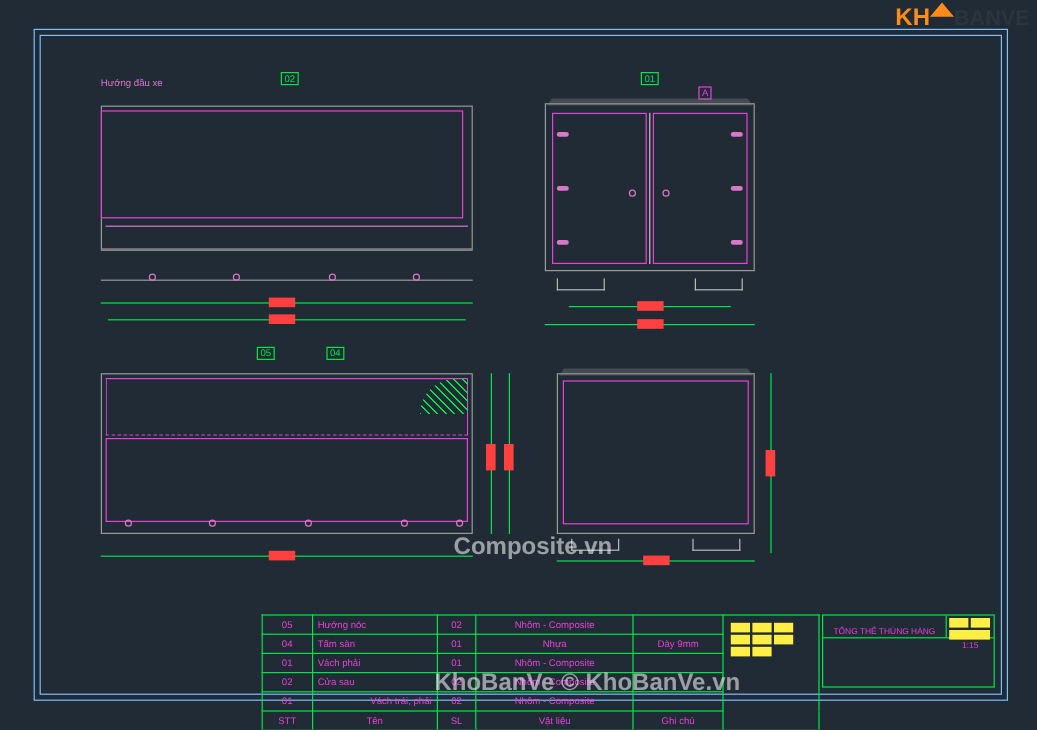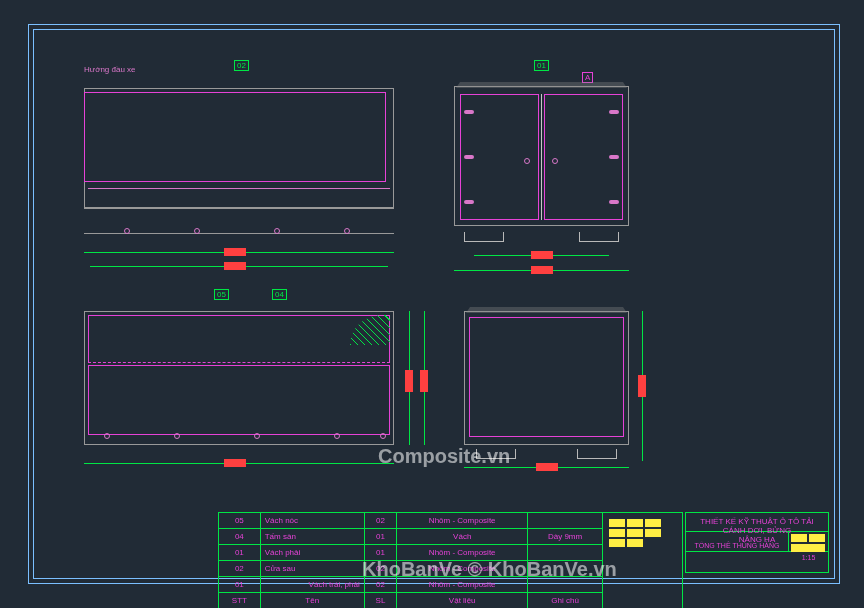--- a/index.html
+++ b/index.html
@@ -108,6 +108,9 @@
 <div class="frame">
   <div class="frame-inner">
 
+    <div class="logo" style="position:absolute; right:-24px; top:-26px;">
+      <span class="k">KH</span><span class="house"></span><span style="color:#2a3540;font-weight:900">BANVE</span>
+    </div>
 
     <div class="view" style="left:50px;top:50px;width:324px;height:175px;">
       <div class="note" style="left:0;top:-15px;">Hướng đầu xe</div>

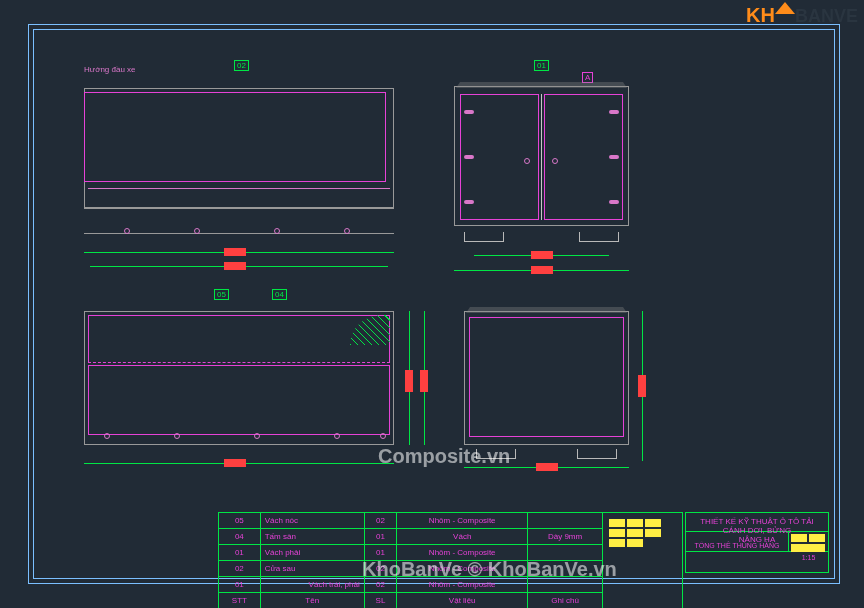--- a/index.html
+++ b/index.html
@@ -203,7 +203,7 @@
         <tbody>
             <tr>
           <td>05</td>
-          <td style="text-align:left">Vách nóc</td>
+          <td style="text-align:left">Hướng nóc</td>
           <td>02</td>
           <td>Nhôm - Composite</td>
           <td></td>

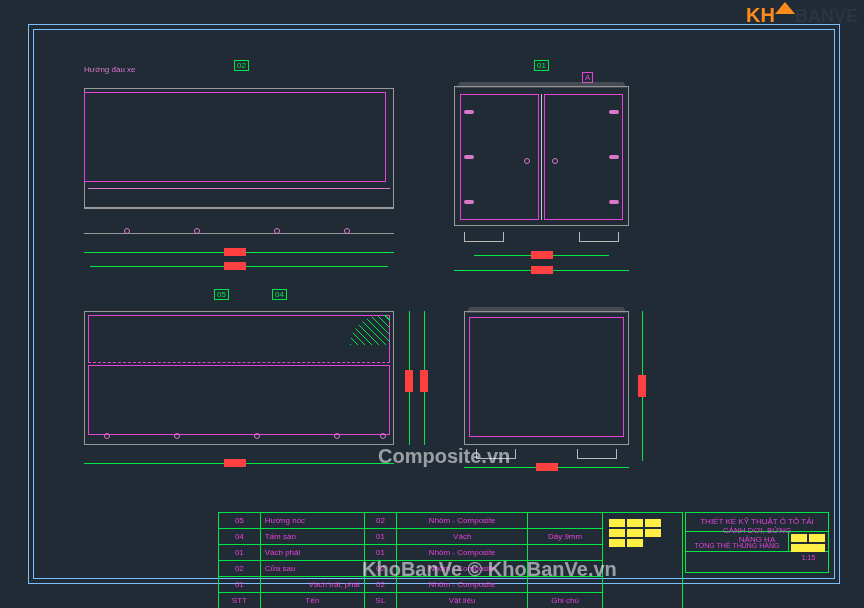--- a/index.html
+++ b/index.html
@@ -261,12 +261,6 @@
 
     <div class="titleblock">
       <div class="tb-row">
-        <div class="tb-title">
-          <span>THIẾT KẾ KỸ THUẬT Ô TÔ TẢI CÁNH DƠI, BỬNG</span><br>
-          <span>NÂNG HẠ</span>
-        </div>
-      </div>
-      <div class="tb-row">
         <div class="tb-sub">TỔNG THỂ THÙNG HÀNG</div>
         <div style="width:40px;border-left:1px solid #00e645;">
           <div class="tb-cells" style="padding:2px">

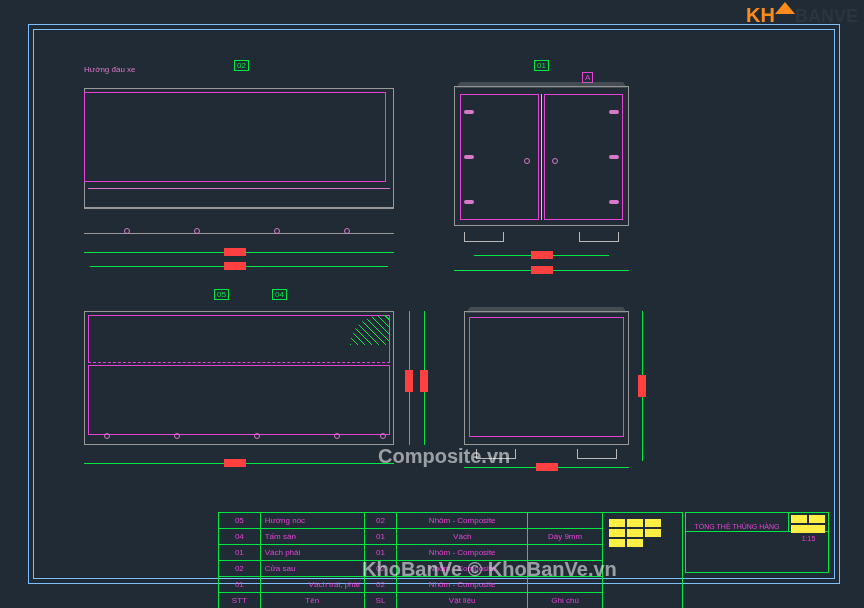--- a/index.html
+++ b/index.html
@@ -224,7 +224,7 @@
           <td>04</td>
           <td style="text-align:left">Tấm sàn</td>
           <td>01</td>
-          <td>Vách</td>
+          <td>Nhựa</td>
           <td>Dày 9mm</td>
         </tr>
         <tr>

